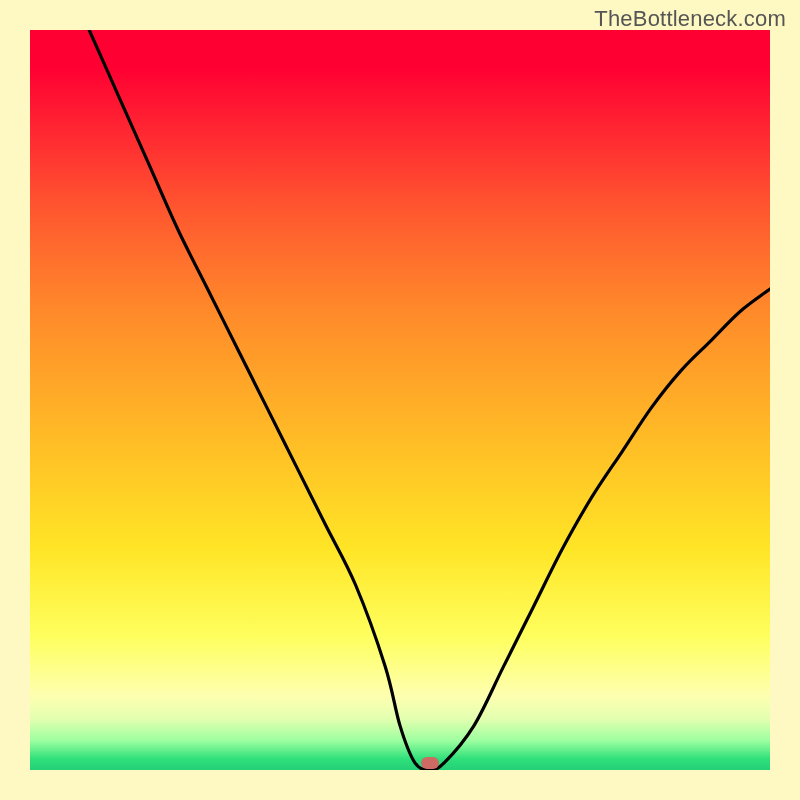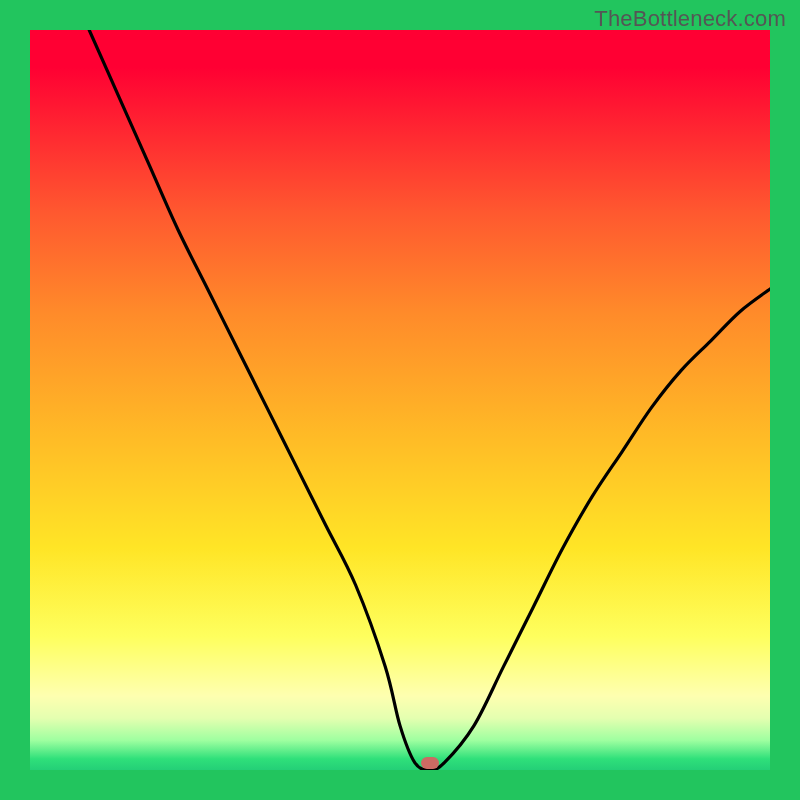--- a/index.html
+++ b/index.html
@@ -15,7 +15,7 @@
     position: relative;
     width: 800px;
     height: 800px;
-    background: #22c55e;
+    background: #fef9c3;
   }
   .watermark {
     position: absolute;

